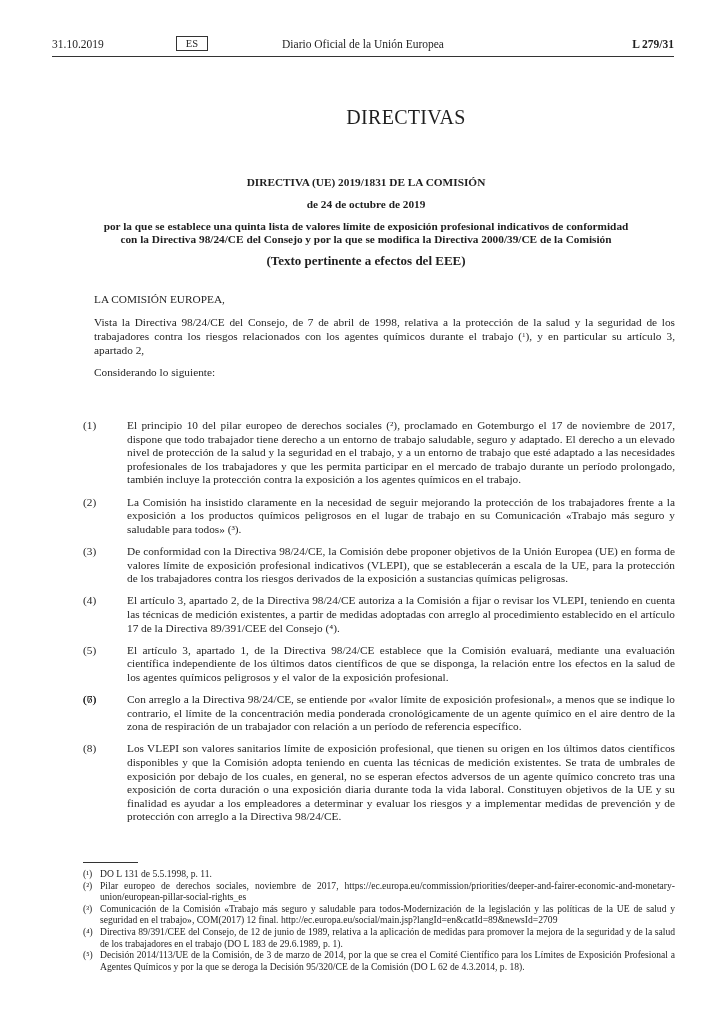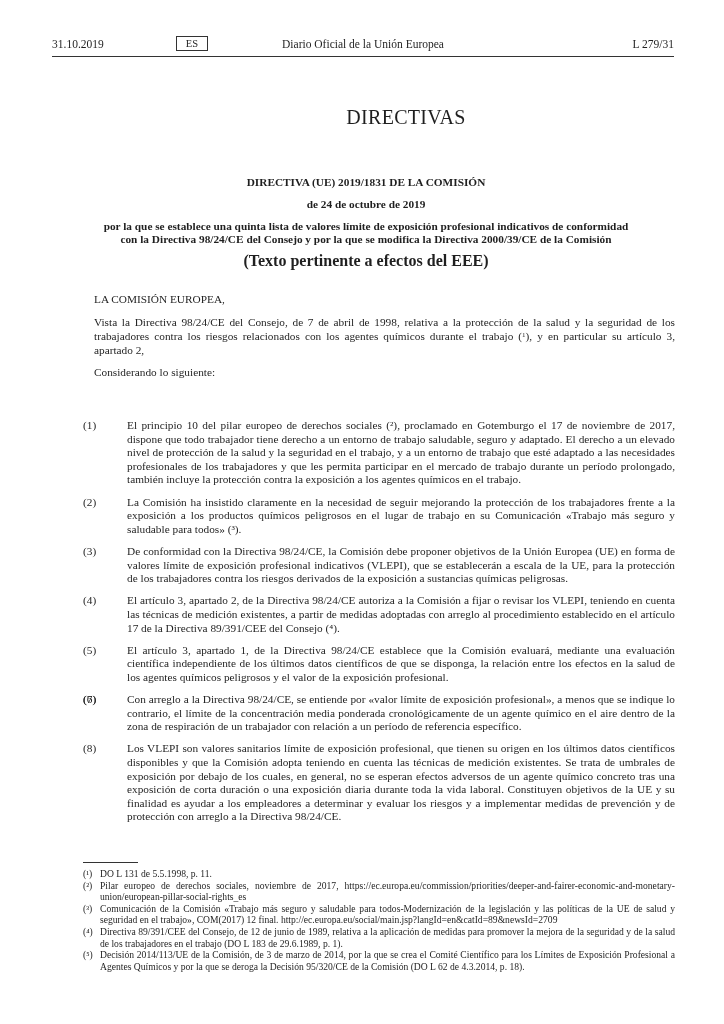--- a/index.html
+++ b/index.html
@@ -21,7 +21,7 @@
       border: 1px solid #333; text-align: center; line-height: 13px; font-size: 10.5px; margin-left: 36px;
     }
     .header .journal { position: absolute; left: 0; width: 622px; top: 4px; text-align: center; }
-    .header .pageref { position: absolute; right: 0; top: 4px; }
+    .header .pageref { position: absolute; right: 0; top: 4px; font-weight: bold; }
 
     .section-title {
       position: absolute; left: 0; width: 724px; top: 106px; text-align: center;

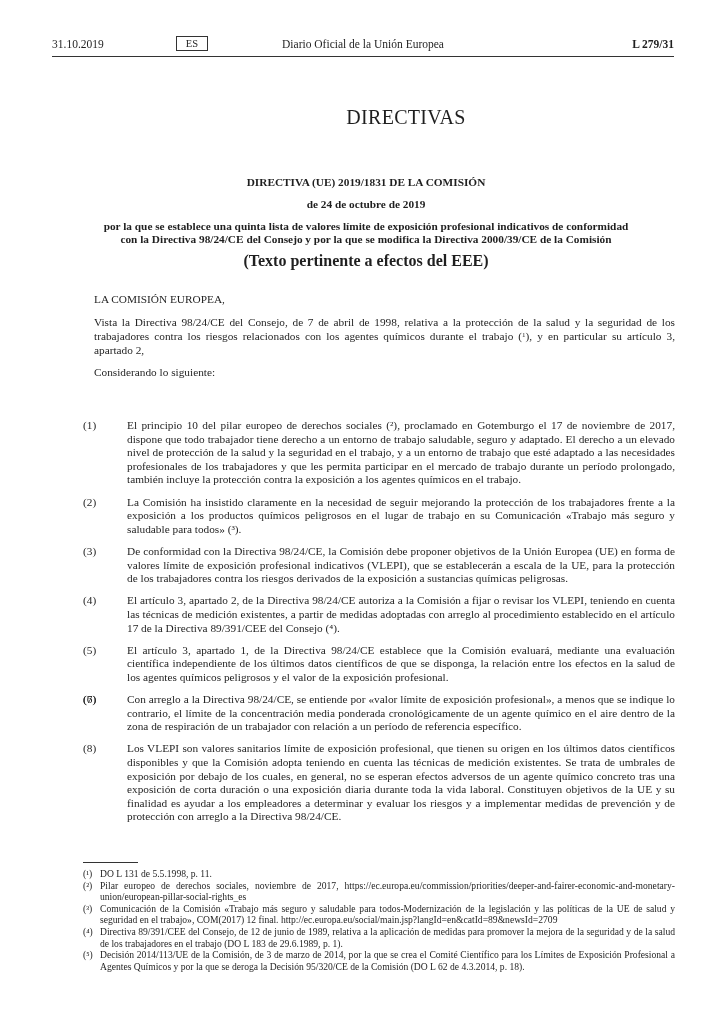--- a/index.html
+++ b/index.html
@@ -32,7 +32,7 @@
     .titleblock .t1 { margin: 0 0 9px 0; text-align: center; }
     .titleblock .t2 { margin: 0 0 9px 0; }
     .titleblock .t3 { margin: 0 0 8px 0; }
-    .titleblock .t4 { margin: 0; font-size: 16px; }
+    .titleblock .t4 { margin: 0; font-size: 13px; }
 
     .body { position: absolute; left: 83px; width: 592px; top: 293px; font-size: 11.3px; line-height: 13.6px; }
     .body p { margin: 0 0 9px 11px; text-align: justify; }

